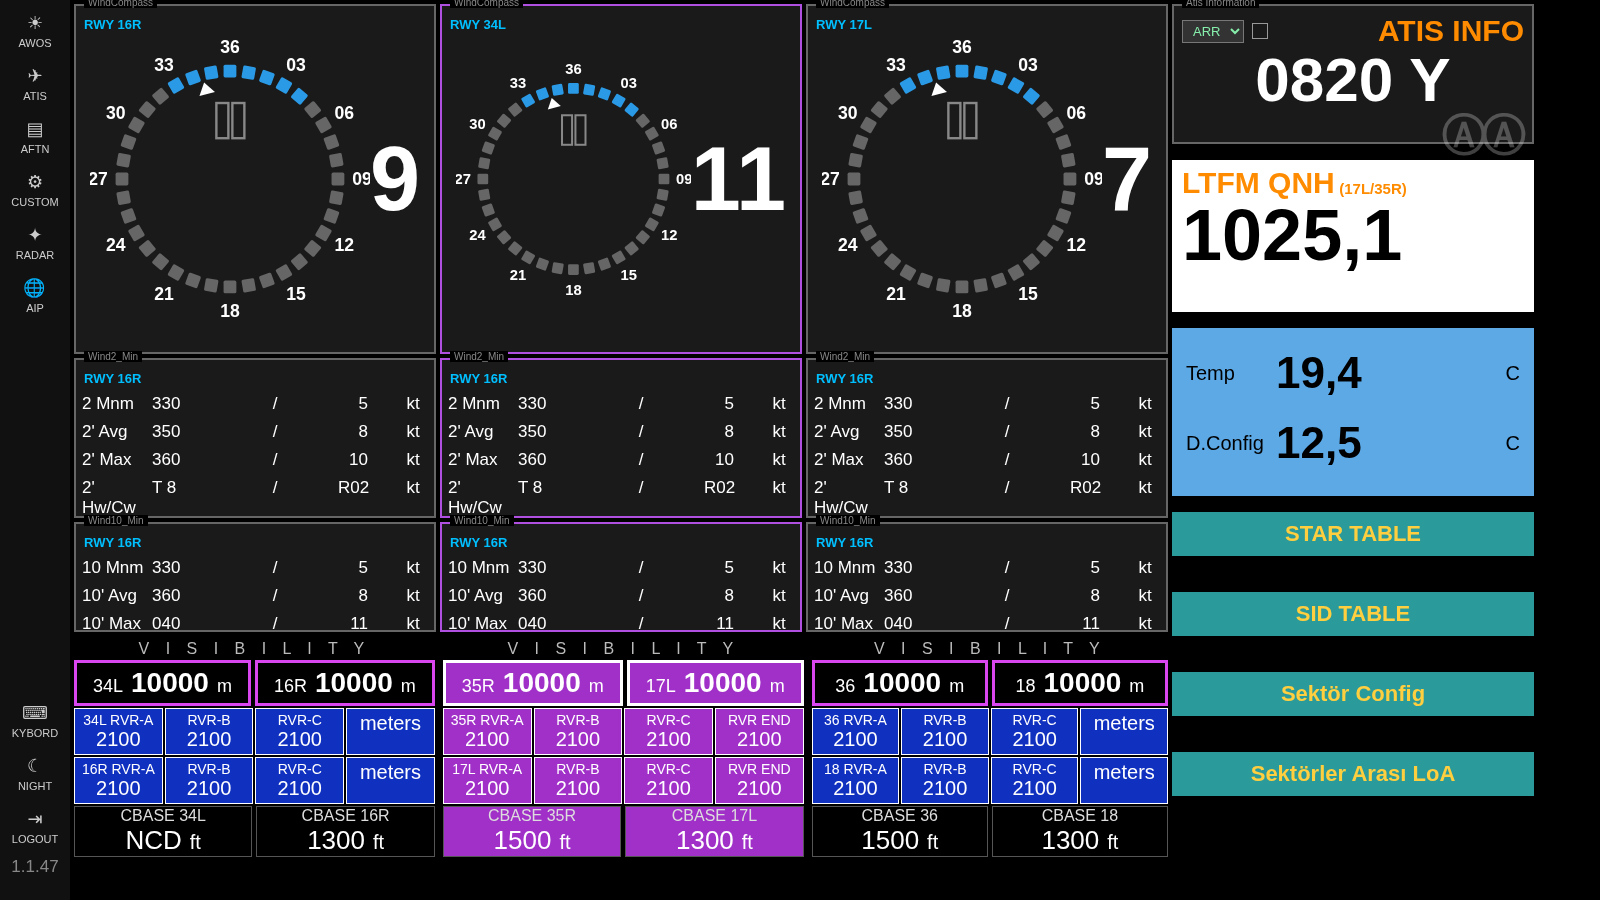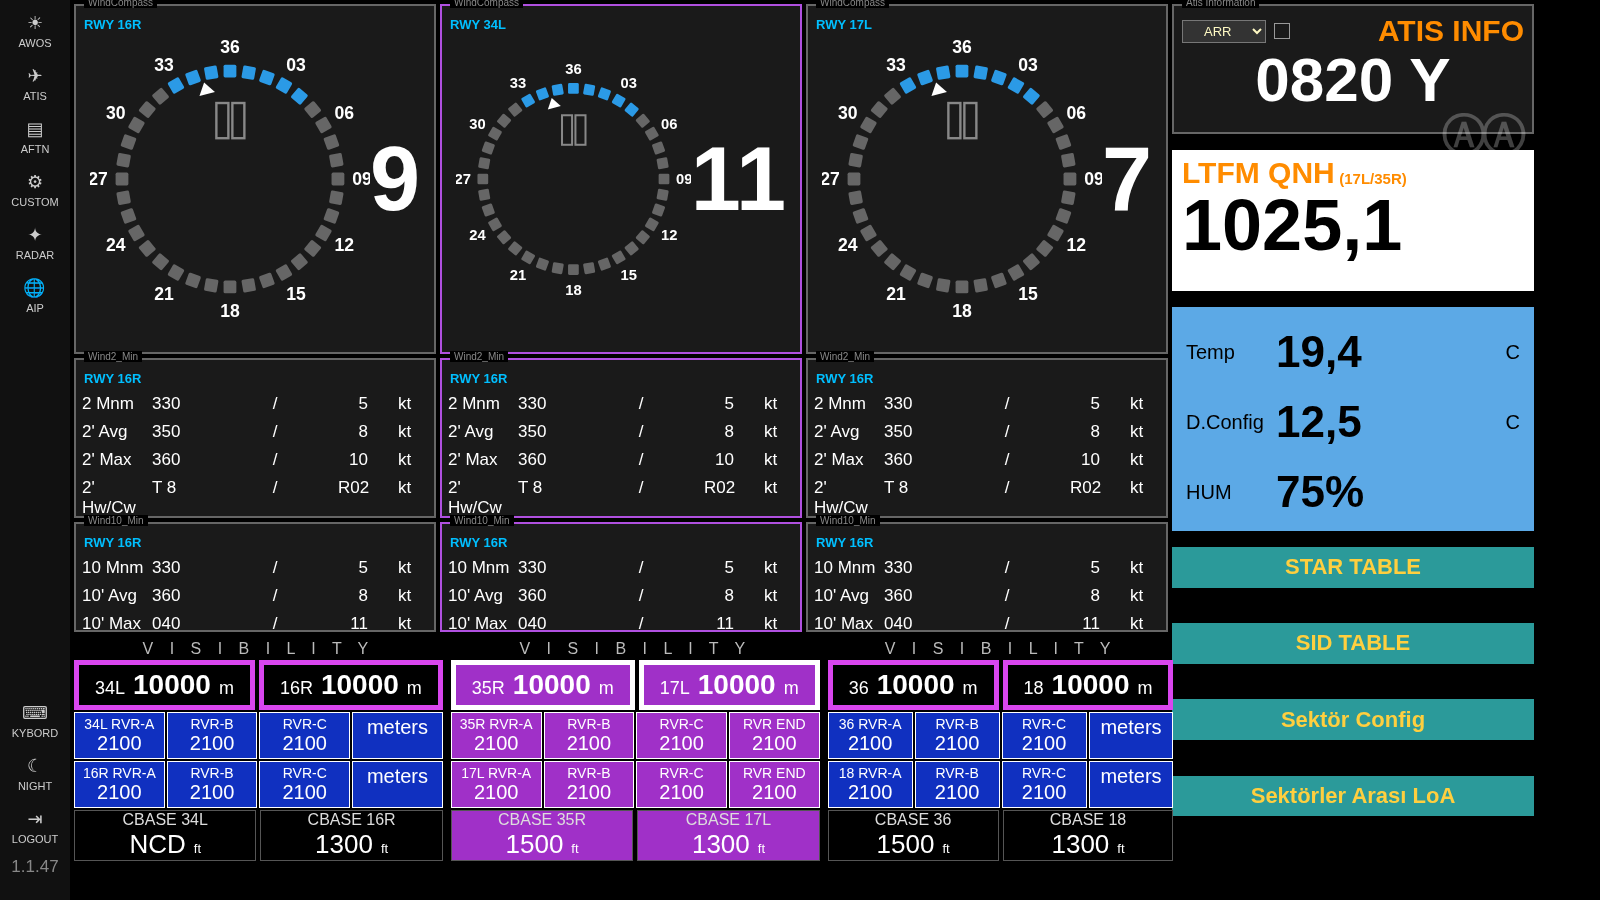--- a/index.html
+++ b/index.html
@@ -28,7 +28,7 @@
 .atis-box{border:2px solid #666;background:#1a1a1a;position:relative;padding:8px;height:140px}
 .atis-title{position:absolute;top:-9px;left:8px;font-size:10px;color:#888;background:#000;padding:0 4px}
 .atis-head{display:flex;align-items:center;gap:8px}
-.atis-sel{background:#333;border:1px solid #777;color:#fef9c3;font-size:13px;padding:2px 17px}
+.atis-sel{background:#333;border:1px solid #777;color:#86efac;font-size:13px;padding:2px 6px}
 .atis-chk{width:16px;height:16px;border:1px solid #999}
 .atis-label{font-size:30px;font-weight:bold;color:#ff8c00;flex:1;text-align:right}
 .atis-val{font-size:62px;font-weight:bold;text-align:center;margin-top:-4px}

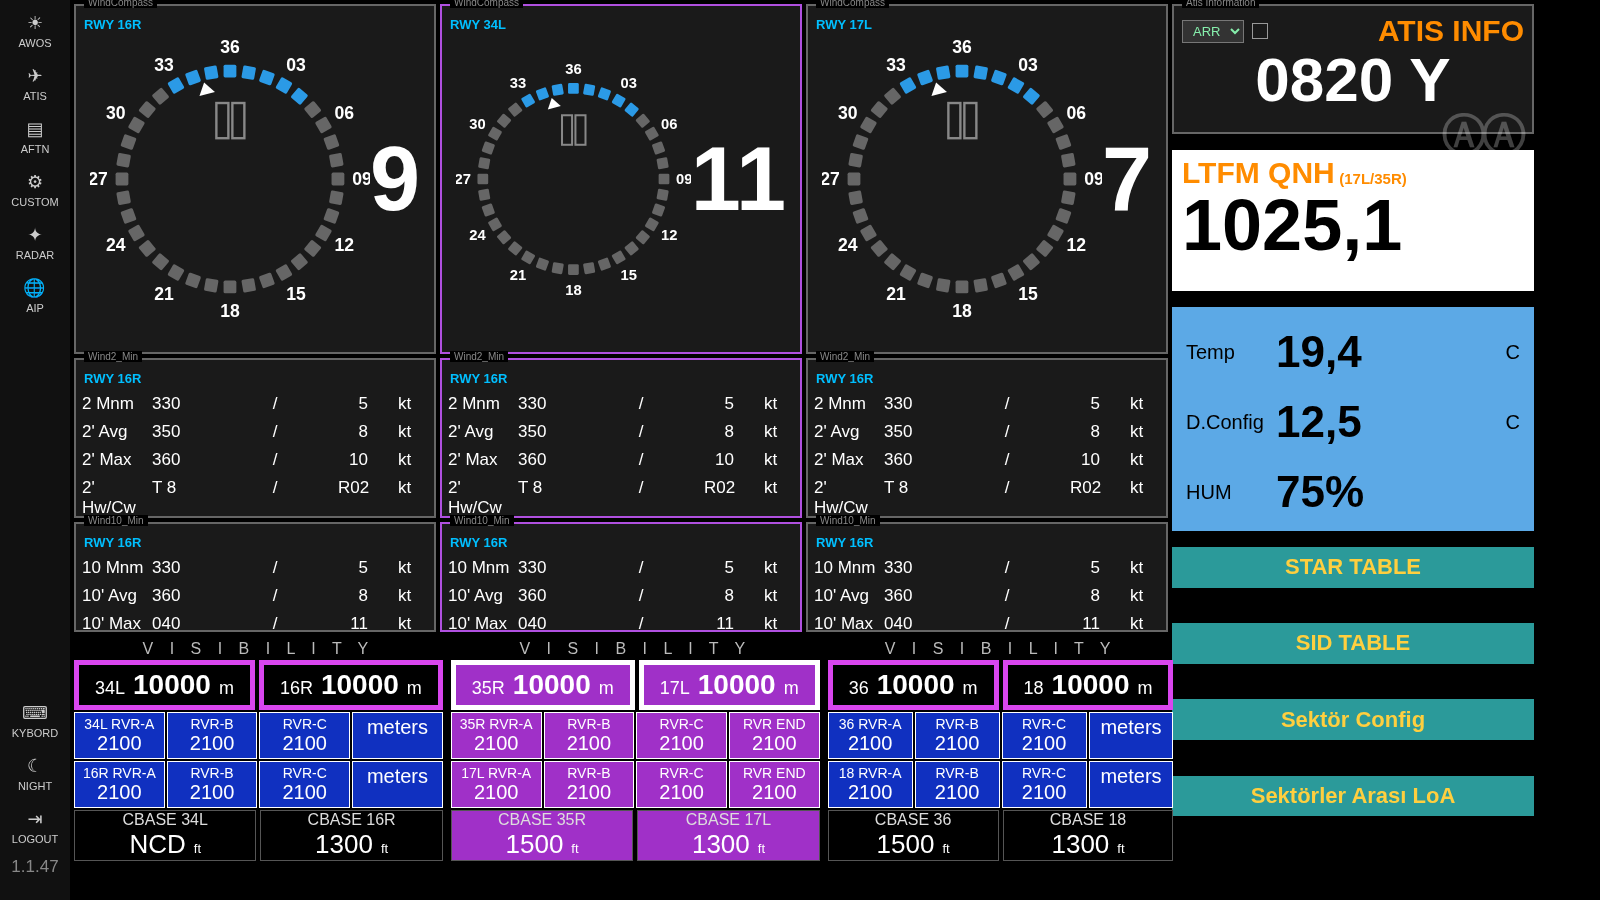--- a/index.html
+++ b/index.html
@@ -37,7 +37,7 @@
 .qnh-lbl{font-size:30px;font-weight:bold;color:#ff8c00}
 .qnh-sub{font-size:15px;font-weight:bold;color:#ff8c00;vertical-align:middle}
 .qnh-val{font-size:72px;font-weight:bold;margin-top:-6px}
-.env-box{background:#5ca9e6;color:#000;padding:10px 14px;height:224px}
+.env-box{background:#5ca9e6;color:#000;padding:10px 14px;height:168px}
 .env-row{display:flex;align-items:center;padding:10px 0}
 .env-lbl{font-size:20px;width:90px}
 .env-val{font-size:44px;font-weight:bold;flex:1}

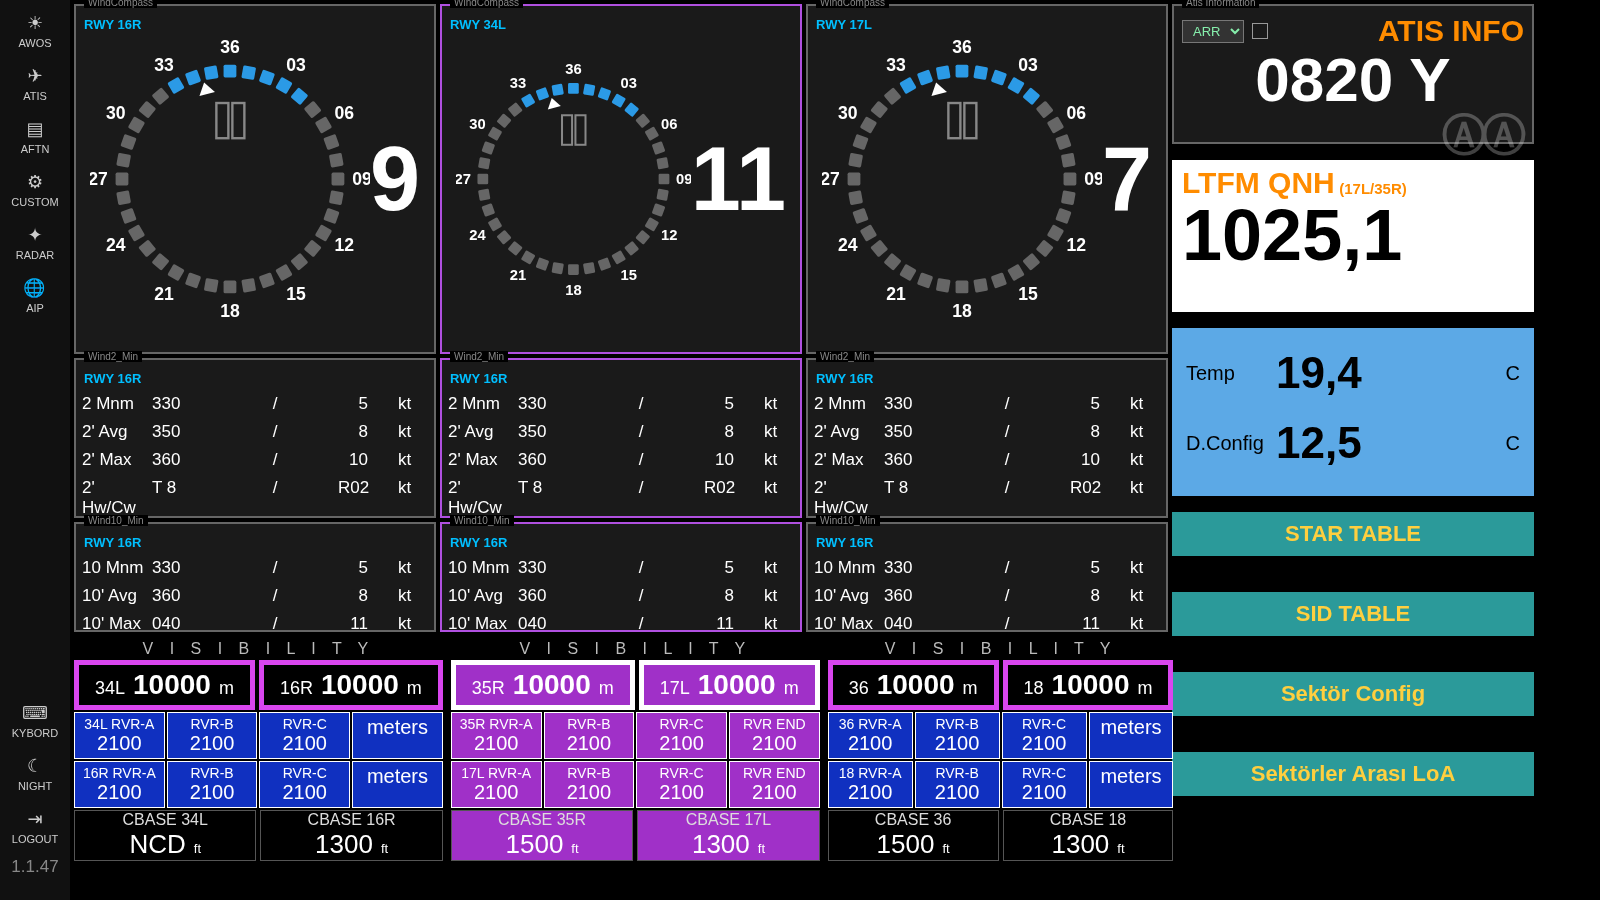--- a/index.html
+++ b/index.html
@@ -22,7 +22,7 @@
 .wind-row{display:grid;grid-template-columns:70px 60px 1fr 60px 30px;padding:4px 0}
 .wind-row .sep{text-align:center}
 .wind-row .v2{text-align:right;padding-right:30px}
-.wind-row .u{text-align:left}
+.wind-row .u{text-align:center}
 
 .rcol{display:flex;flex-direction:column;gap:16px}
 .atis-box{border:2px solid #666;background:#1a1a1a;position:relative;padding:8px;height:140px}

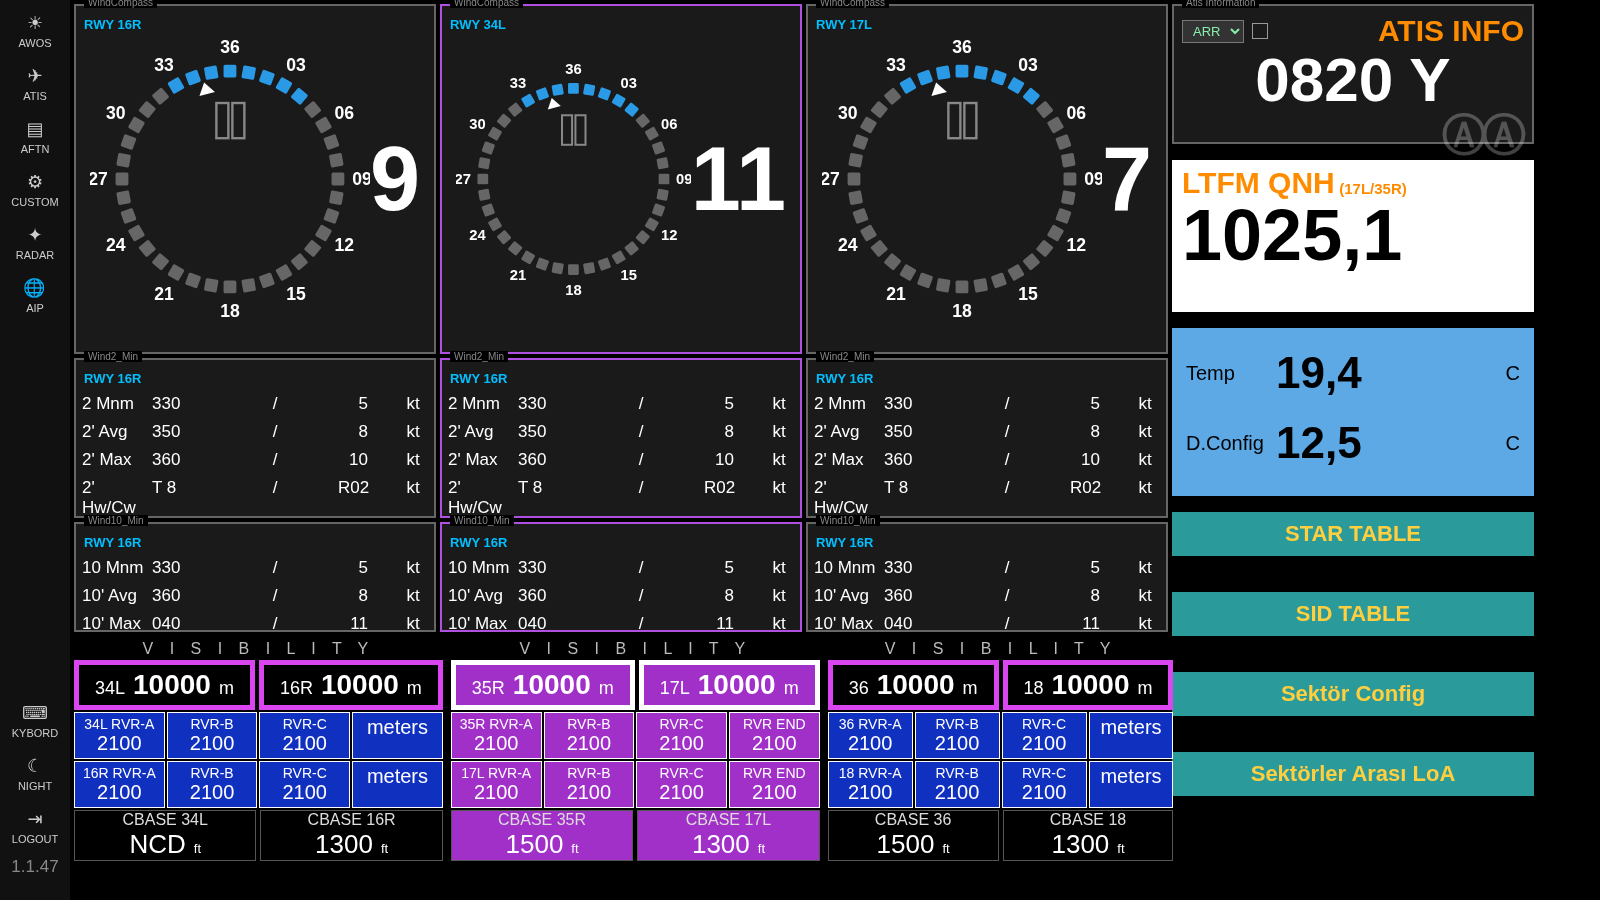--- a/index.html
+++ b/index.html
@@ -50,7 +50,7 @@
 .vis-col.blue .rvr{background:#1030c0;border-color:#fff}
 .vis-head{color:#bbb;font-size:16px;letter-spacing:6px;text-align:center;padding-top:4px}
 .vis-row{display:flex;gap:4px}
-.vis-cell{flex:1;background:#000;border:5px solid #d946ef;display:flex;align-items:baseline;justify-content:center;gap:8px;padding:4px 16px}
+.vis-cell{flex:1;background:#000;border:3px solid #d946ef;display:flex;align-items:baseline;justify-content:center;gap:8px;padding:4px 16px}
 .vis-cell.purple{background:#a030c8;border-color:#fff}
 .vis-name{font-size:18px}
 .vis-val{font-size:28px;font-weight:bold}

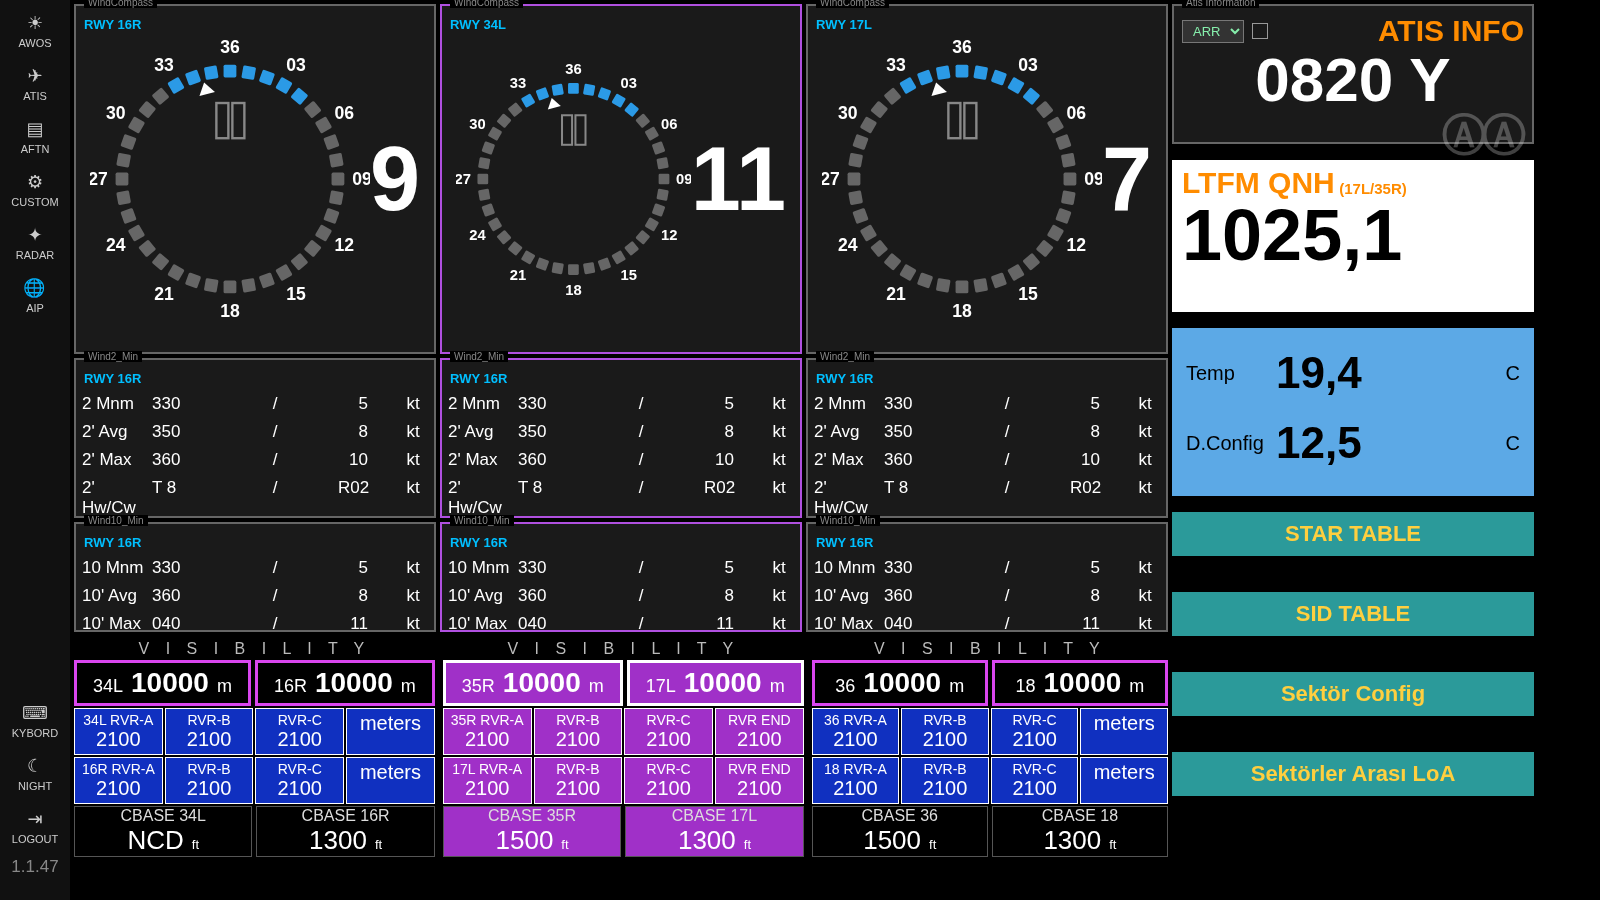--- a/index.html
+++ b/index.html
@@ -66,7 +66,7 @@
 .cbase.purple{background:#a030c8}
 .cbase .lbl{font-size:16px;color:#ddd}
 .cbase .v{font-size:26px}
-.cbase .u{font-size:13px;margin-left:8px}
+.cbase .u{font-size:20px;margin-left:8px}
 
 .tick{fill:#666}
 .tick.blue{fill:#2b9ae6}

